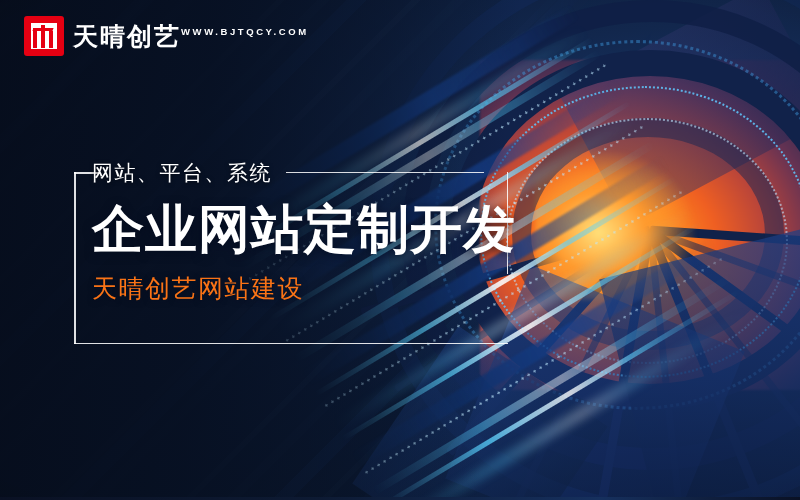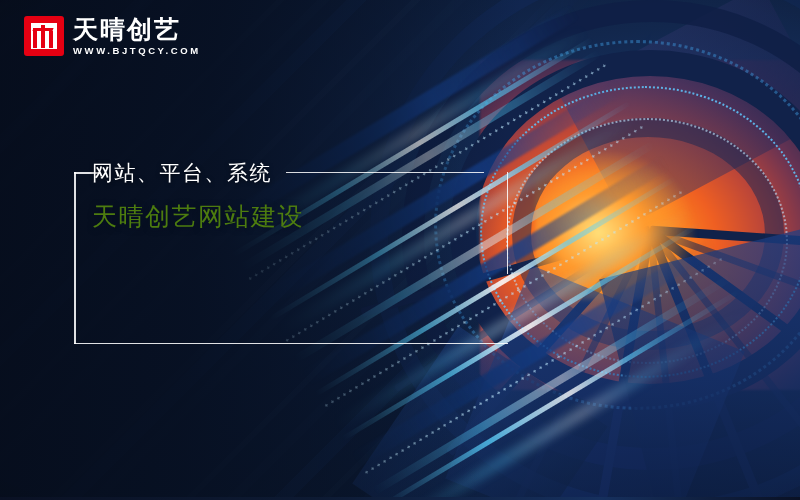--- a/index.html
+++ b/index.html
@@ -187,7 +187,7 @@
   .logo-mark .b3{ left:25px; top:15px; width:4px; height:17px; }
   .logo-mark .b4{ left:9px;  top:12px; width:20px; height:3px; transform:skewX(-20deg); }
 
-  .logo-text{ display:flex; flex-direction:column; justify-content:flex-end; }
+  .logo-text{ display:flex; flex-direction:row; justify-content:flex-end; }
   .logo-name{
     color:#ffffff;
     font-size:25px;

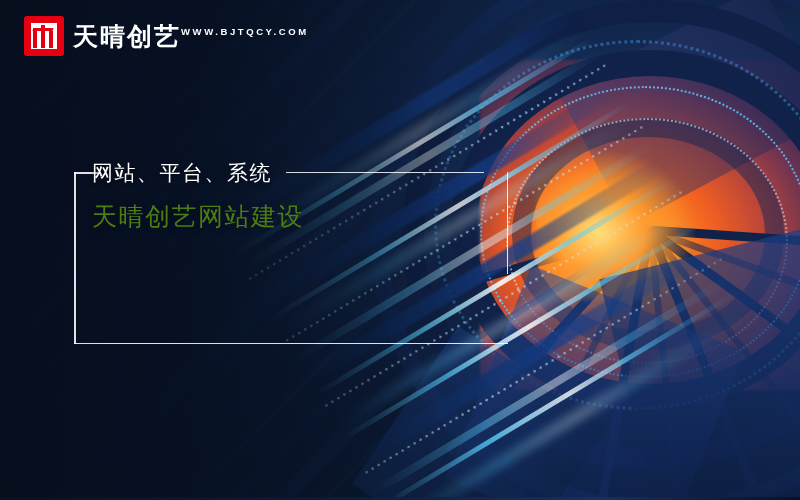--- a/index.html
+++ b/index.html
@@ -347,6 +347,7 @@
       <div class="kicker">网站、平台、系统</div>
       <div class="kicker-rule"></div>
     </div>
+    <div class="headline">企业网站定制开发</div>
     <div class="subline">天晴创艺网站建设</div>
   </div>
 

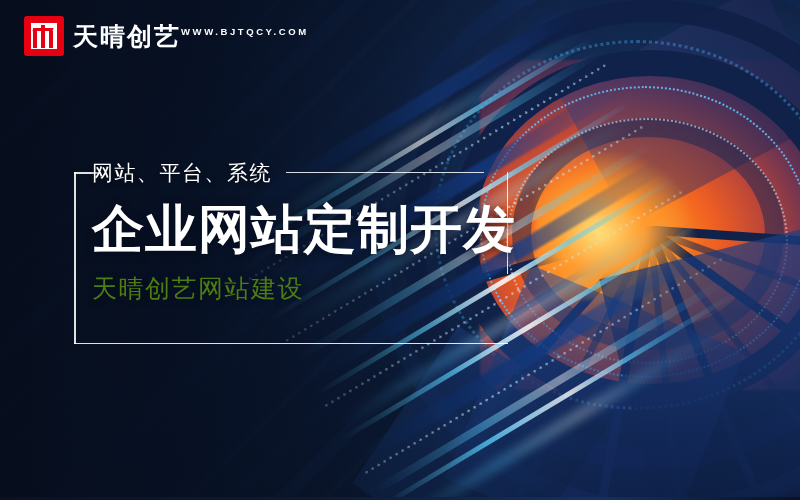--- a/index.html
+++ b/index.html
@@ -247,7 +247,7 @@
 
   .subline{
     margin-top:16px;
-    color:#4d7c0f;
+    color:#f97316;
     font-size:25px;
     letter-spacing:1.5px;
     line-height:1.2;

